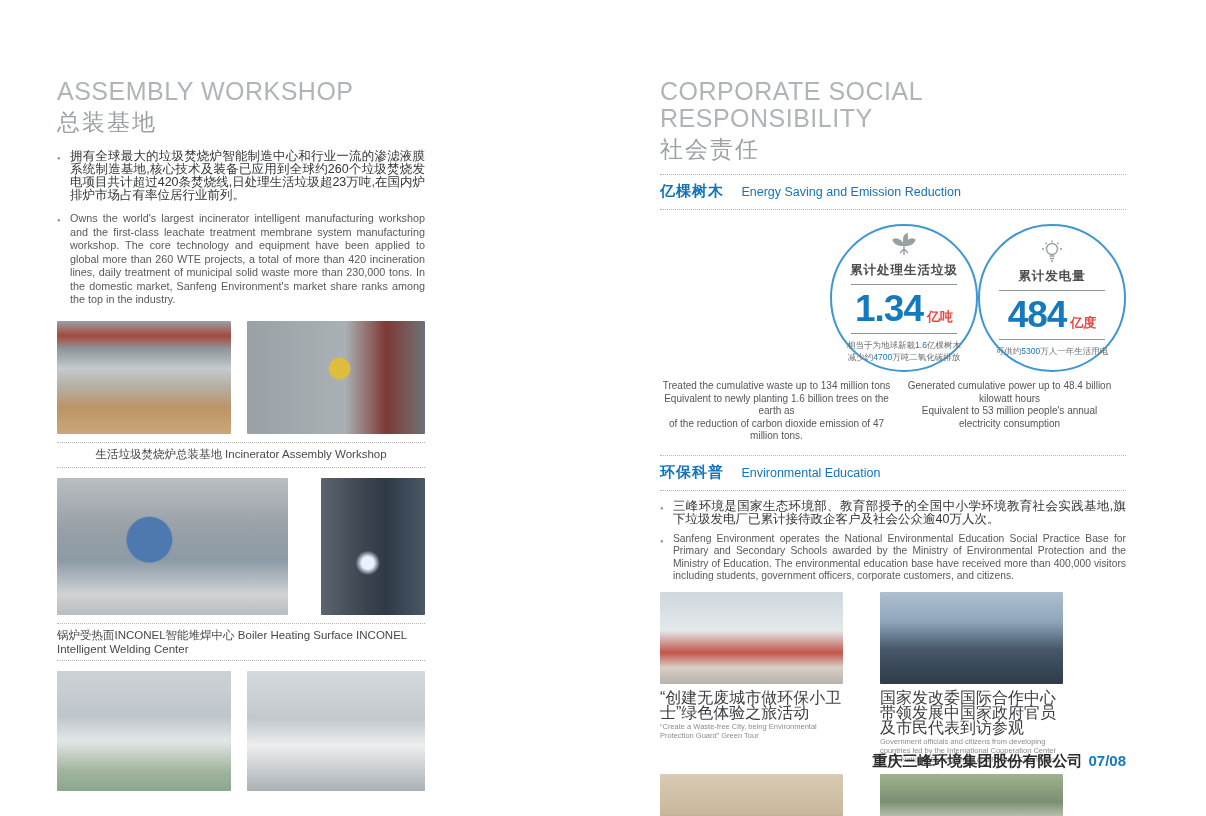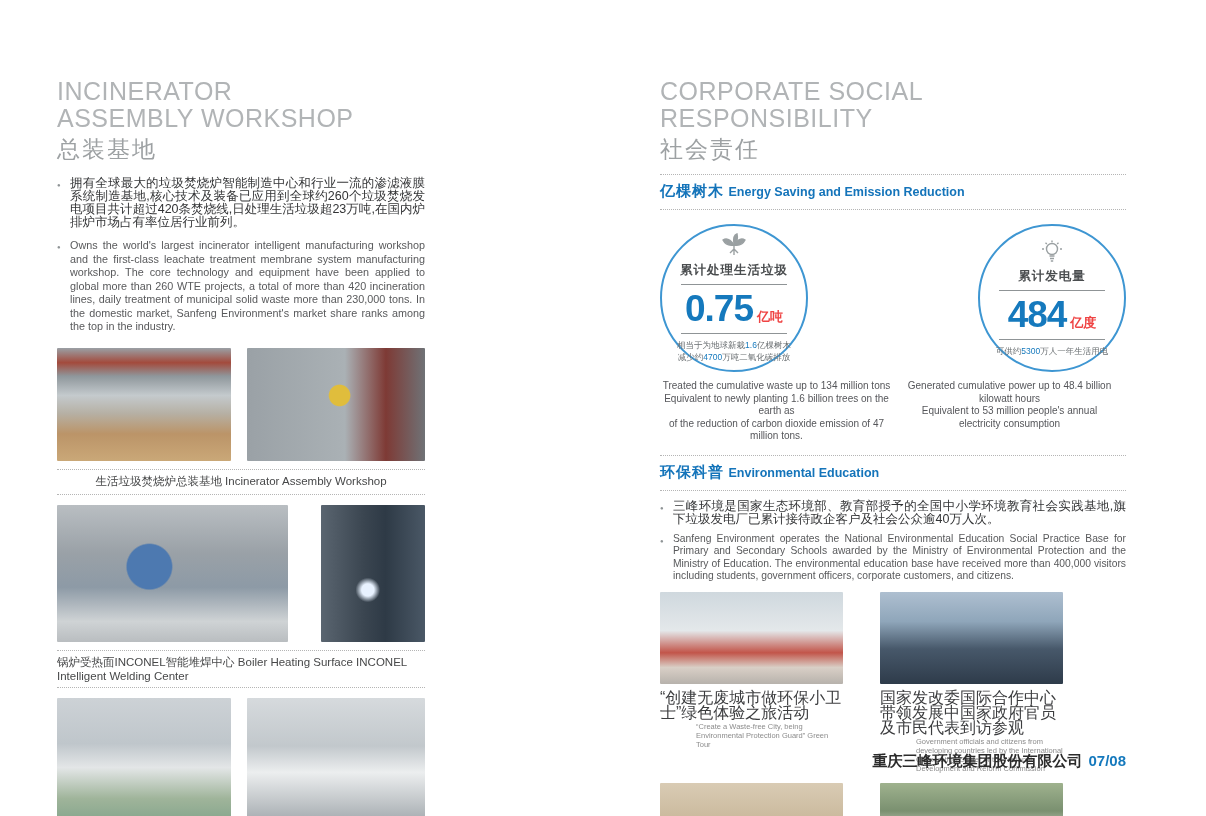--- a/index.html
+++ b/index.html
@@ -80,7 +80,6 @@
 <body>
 
 <div class="col col-left">
-  <div class="big-title">INCINERATOR</div>
   <div class="big-title">ASSEMBLY WORKSHOP</div>
   <div class="cn-title">总装基地</div>
 

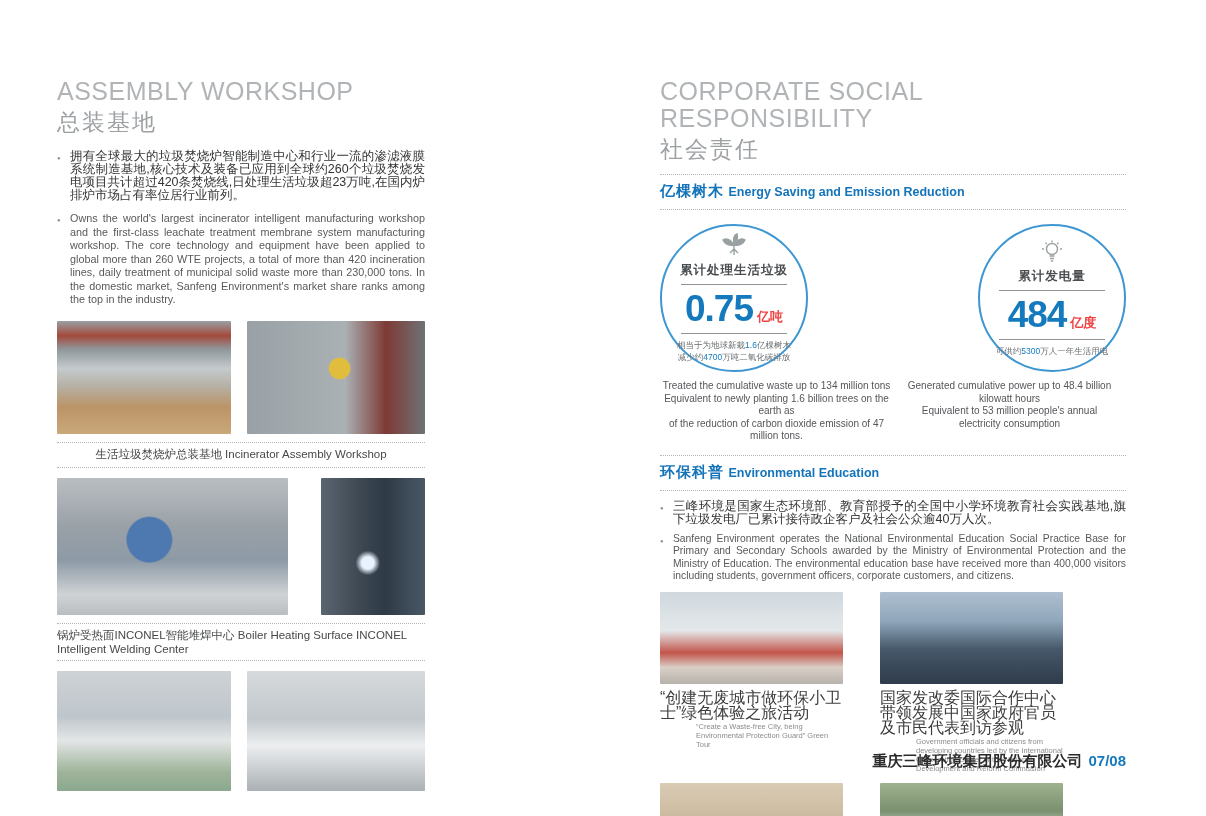--- a/index.html
+++ b/index.html
@@ -46,7 +46,7 @@
   
   .sect { border-top:1px dotted #b5b5b5; border-bottom:1px dotted #b5b5b5; padding:7px 0 8px; }
   .sect .cn { font-size:15px; font-weight:700; color:#1474ba; letter-spacing:1px; }
-  .sect .en { font-size:12.5px; font-weight:700; color:#1474ba; margin-left:0; }
+  .sect .en { font-size:12.5px; font-weight:400; color:#1474ba; margin-left:13px; }
 
   
   .circles { display:flex; justify-content:space-between; margin-top:14px; }

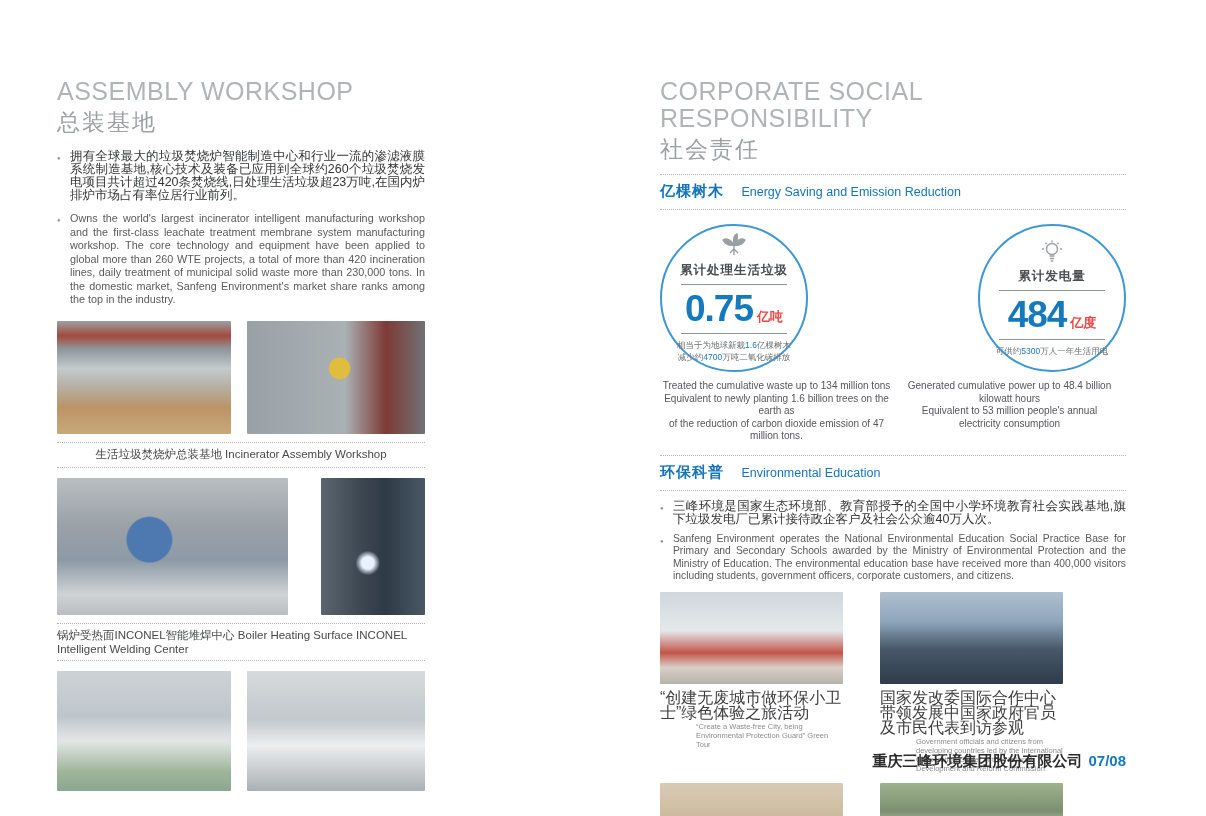--- a/index.html
+++ b/index.html
@@ -49,7 +49,7 @@
   .sect .en { font-size:12.5px; font-weight:400; color:#1474ba; margin-left:13px; }
 
   
-  .circles { display:flex; justify-content:space-between; margin-top:14px; }
+  .circles { display:flex; justify-content:flex-end; margin-top:14px; }
   .circle { width:148px; height:148px; border:2px solid #3e96d2; border-radius:50%;
             display:flex; flex-direction:column; align-items:center; justify-content:center; text-align:center; }
   .circle .icon { height:26px; margin-bottom:3px; }

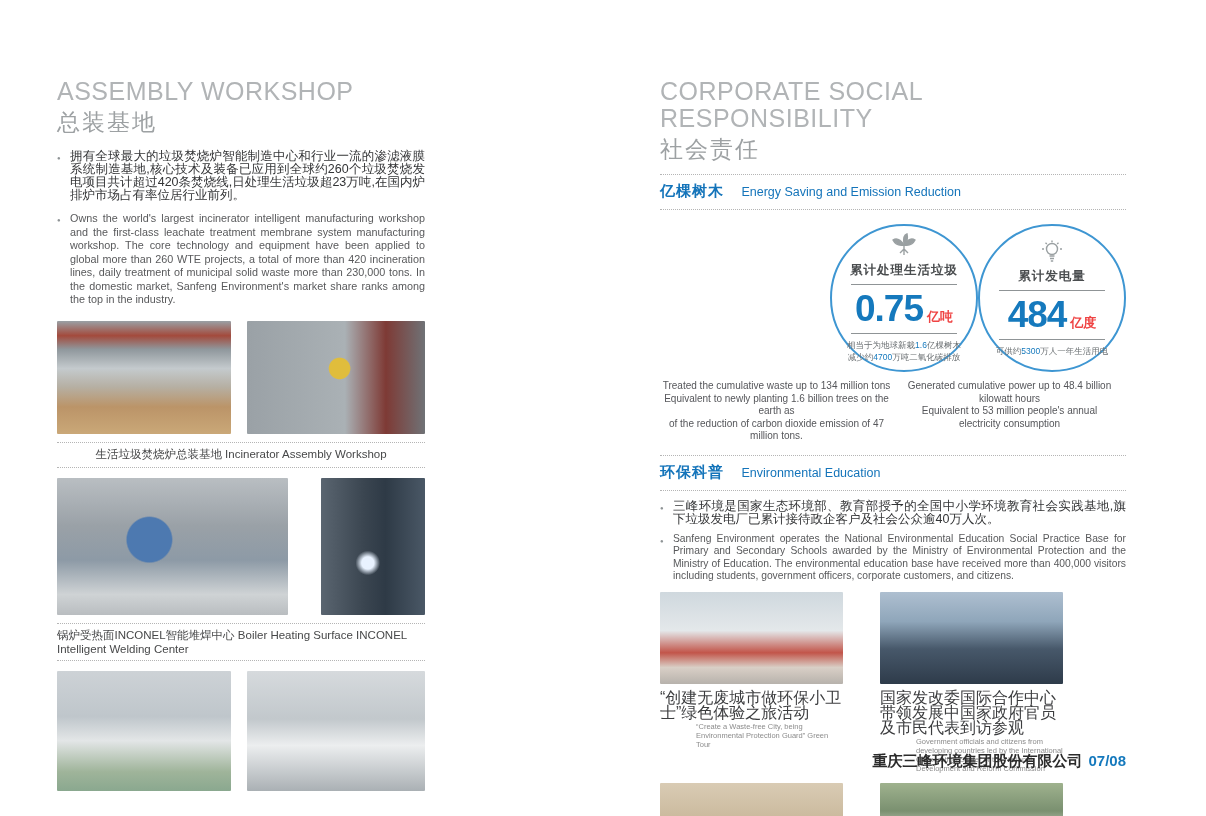--- a/index.html
+++ b/index.html
@@ -131,7 +131,7 @@
       <div class="label">累计处理生活垃圾</div>
       <div class="rule"></div>
       <div class="valrow">
-        <span class="val">0.75</span>
+        <span class="val">1.34</span>
         <span class="unit">亿吨</span>
       </div>
       <div class="rule"></div>

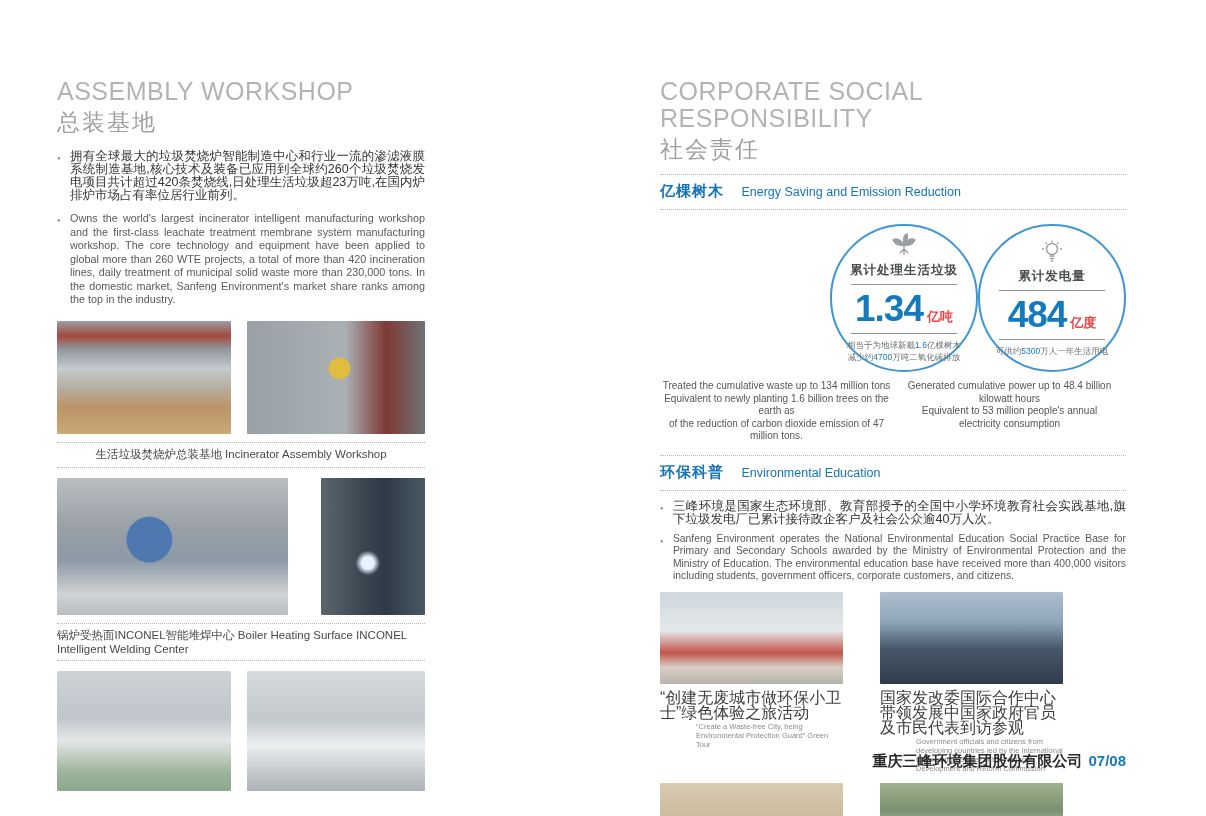--- a/index.html
+++ b/index.html
@@ -68,7 +68,7 @@
   .rgrid { display:grid; grid-template-columns:183px 183px; column-gap:37px; margin-top:9px; }
   .rcap { margin:6px 0 10px; }
   .rcap .cn { font-size:16px; line-height:15px; color:#3c3d3f; }
-  .rcap .en { font-size:7.5px; line-height:9px; color:#8c8c8c; margin-top:2px;margin-left:36px; }
+  .rcap .en { font-size:7.5px; line-height:9px; color:#8c8c8c; margin-top:2px; }
 
   .footer { position:absolute; left:660px; width:466px; top:752px; text-align:right;
             font-size:15px; font-weight:700; color:#2b2b2b; }

